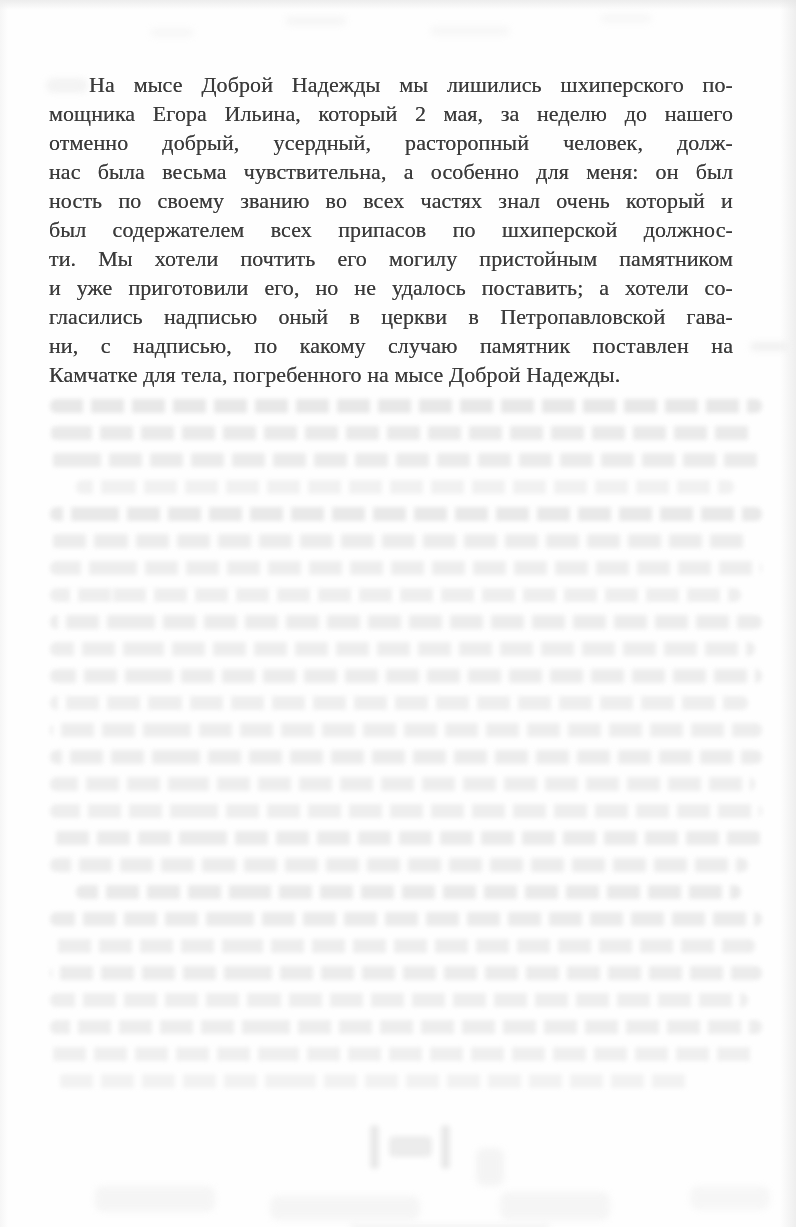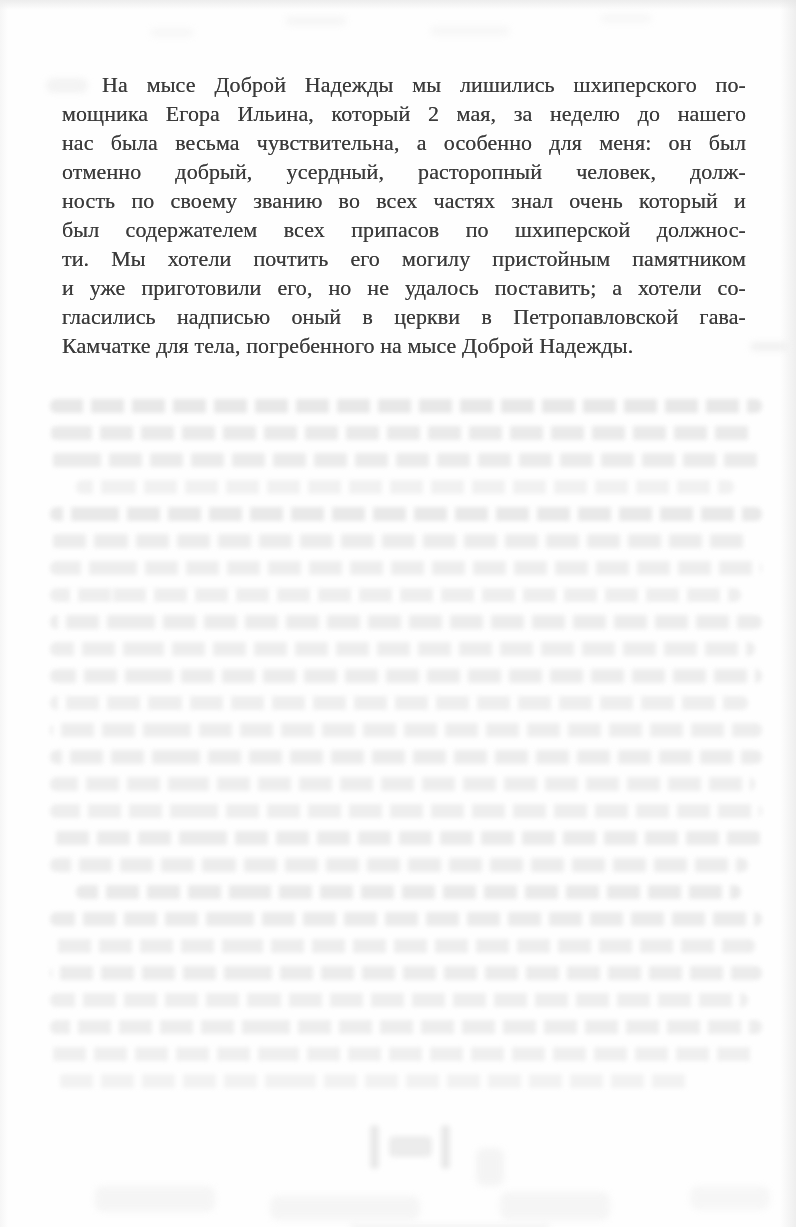--- a/index.html
+++ b/index.html
@@ -25,7 +25,7 @@
   }
   
   .paragraph{
-    position:absolute;left:62px;top:70px;width:684px;
+    position:absolute;left:49px;top:70px;width:684px;
     color:#3b3b3b;
   }
   .pl{

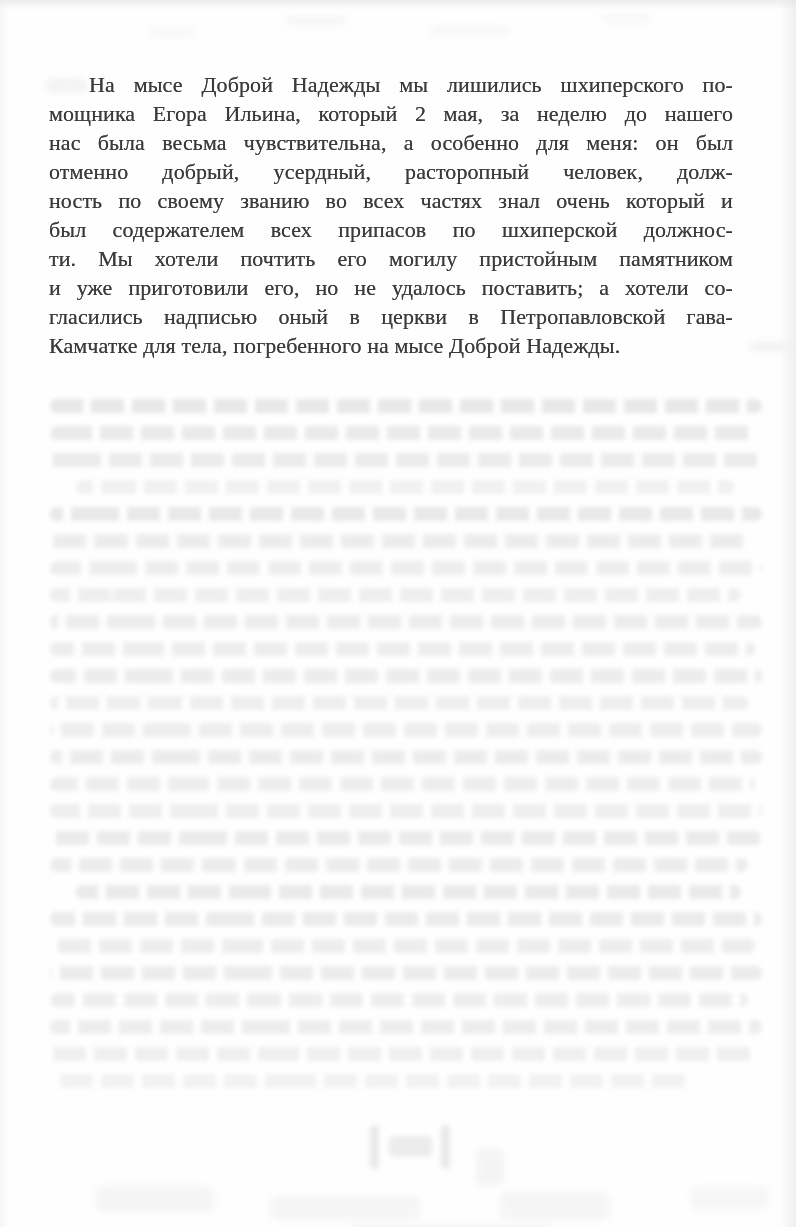--- a/index.html
+++ b/index.html
@@ -67,8 +67,8 @@
   <div class="paragraph">
     <div class="pl first">На мысе Доброй Надежды мы лишились шхиперского по-</div>
     <div class="pl">мощника Егора Ильина, который 2 мая, за неделю до нашего</div>
+    <div class="pl">отменно добрый, усердный, расторопный человек, долж-</div>
     <div class="pl">нас была весьма чувствительна, а особенно для меня: он был</div>
-    <div class="pl">отменно добрый, усердный, расторопный человек, долж-</div>
     <div class="pl">ность по своему званию во всех частях знал очень который и</div>
     <div class="pl">был содержателем всех припасов по шхиперской должнос-</div>
     <div class="pl">ти. Мы хотели почтить его могилу пристойным памятником</div>

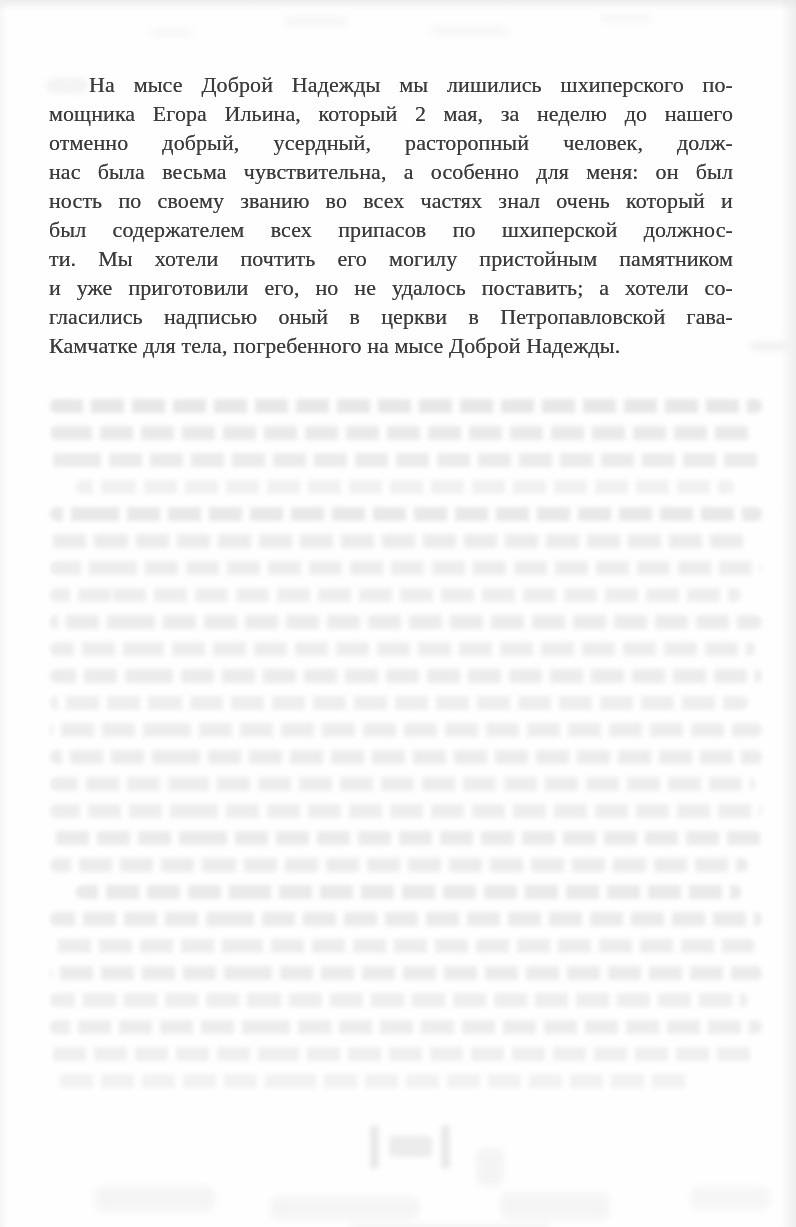--- a/index.html
+++ b/index.html
@@ -74,6 +74,7 @@
     <div class="pl">ти. Мы хотели почтить его могилу пристойным памятником</div>
     <div class="pl">и уже приготовили его, но не удалось поставить; а хотели со-</div>
     <div class="pl">гласились надписью оный в церкви в Петропавловской гава-</div>
+    <div class="pl">ни, с надписью, по какому случаю памятник поставлен на</div>
     <div class="pl last">Камчатке для тела, погребенного на мысе Доброй Надежды.</div>
   </div>
 

